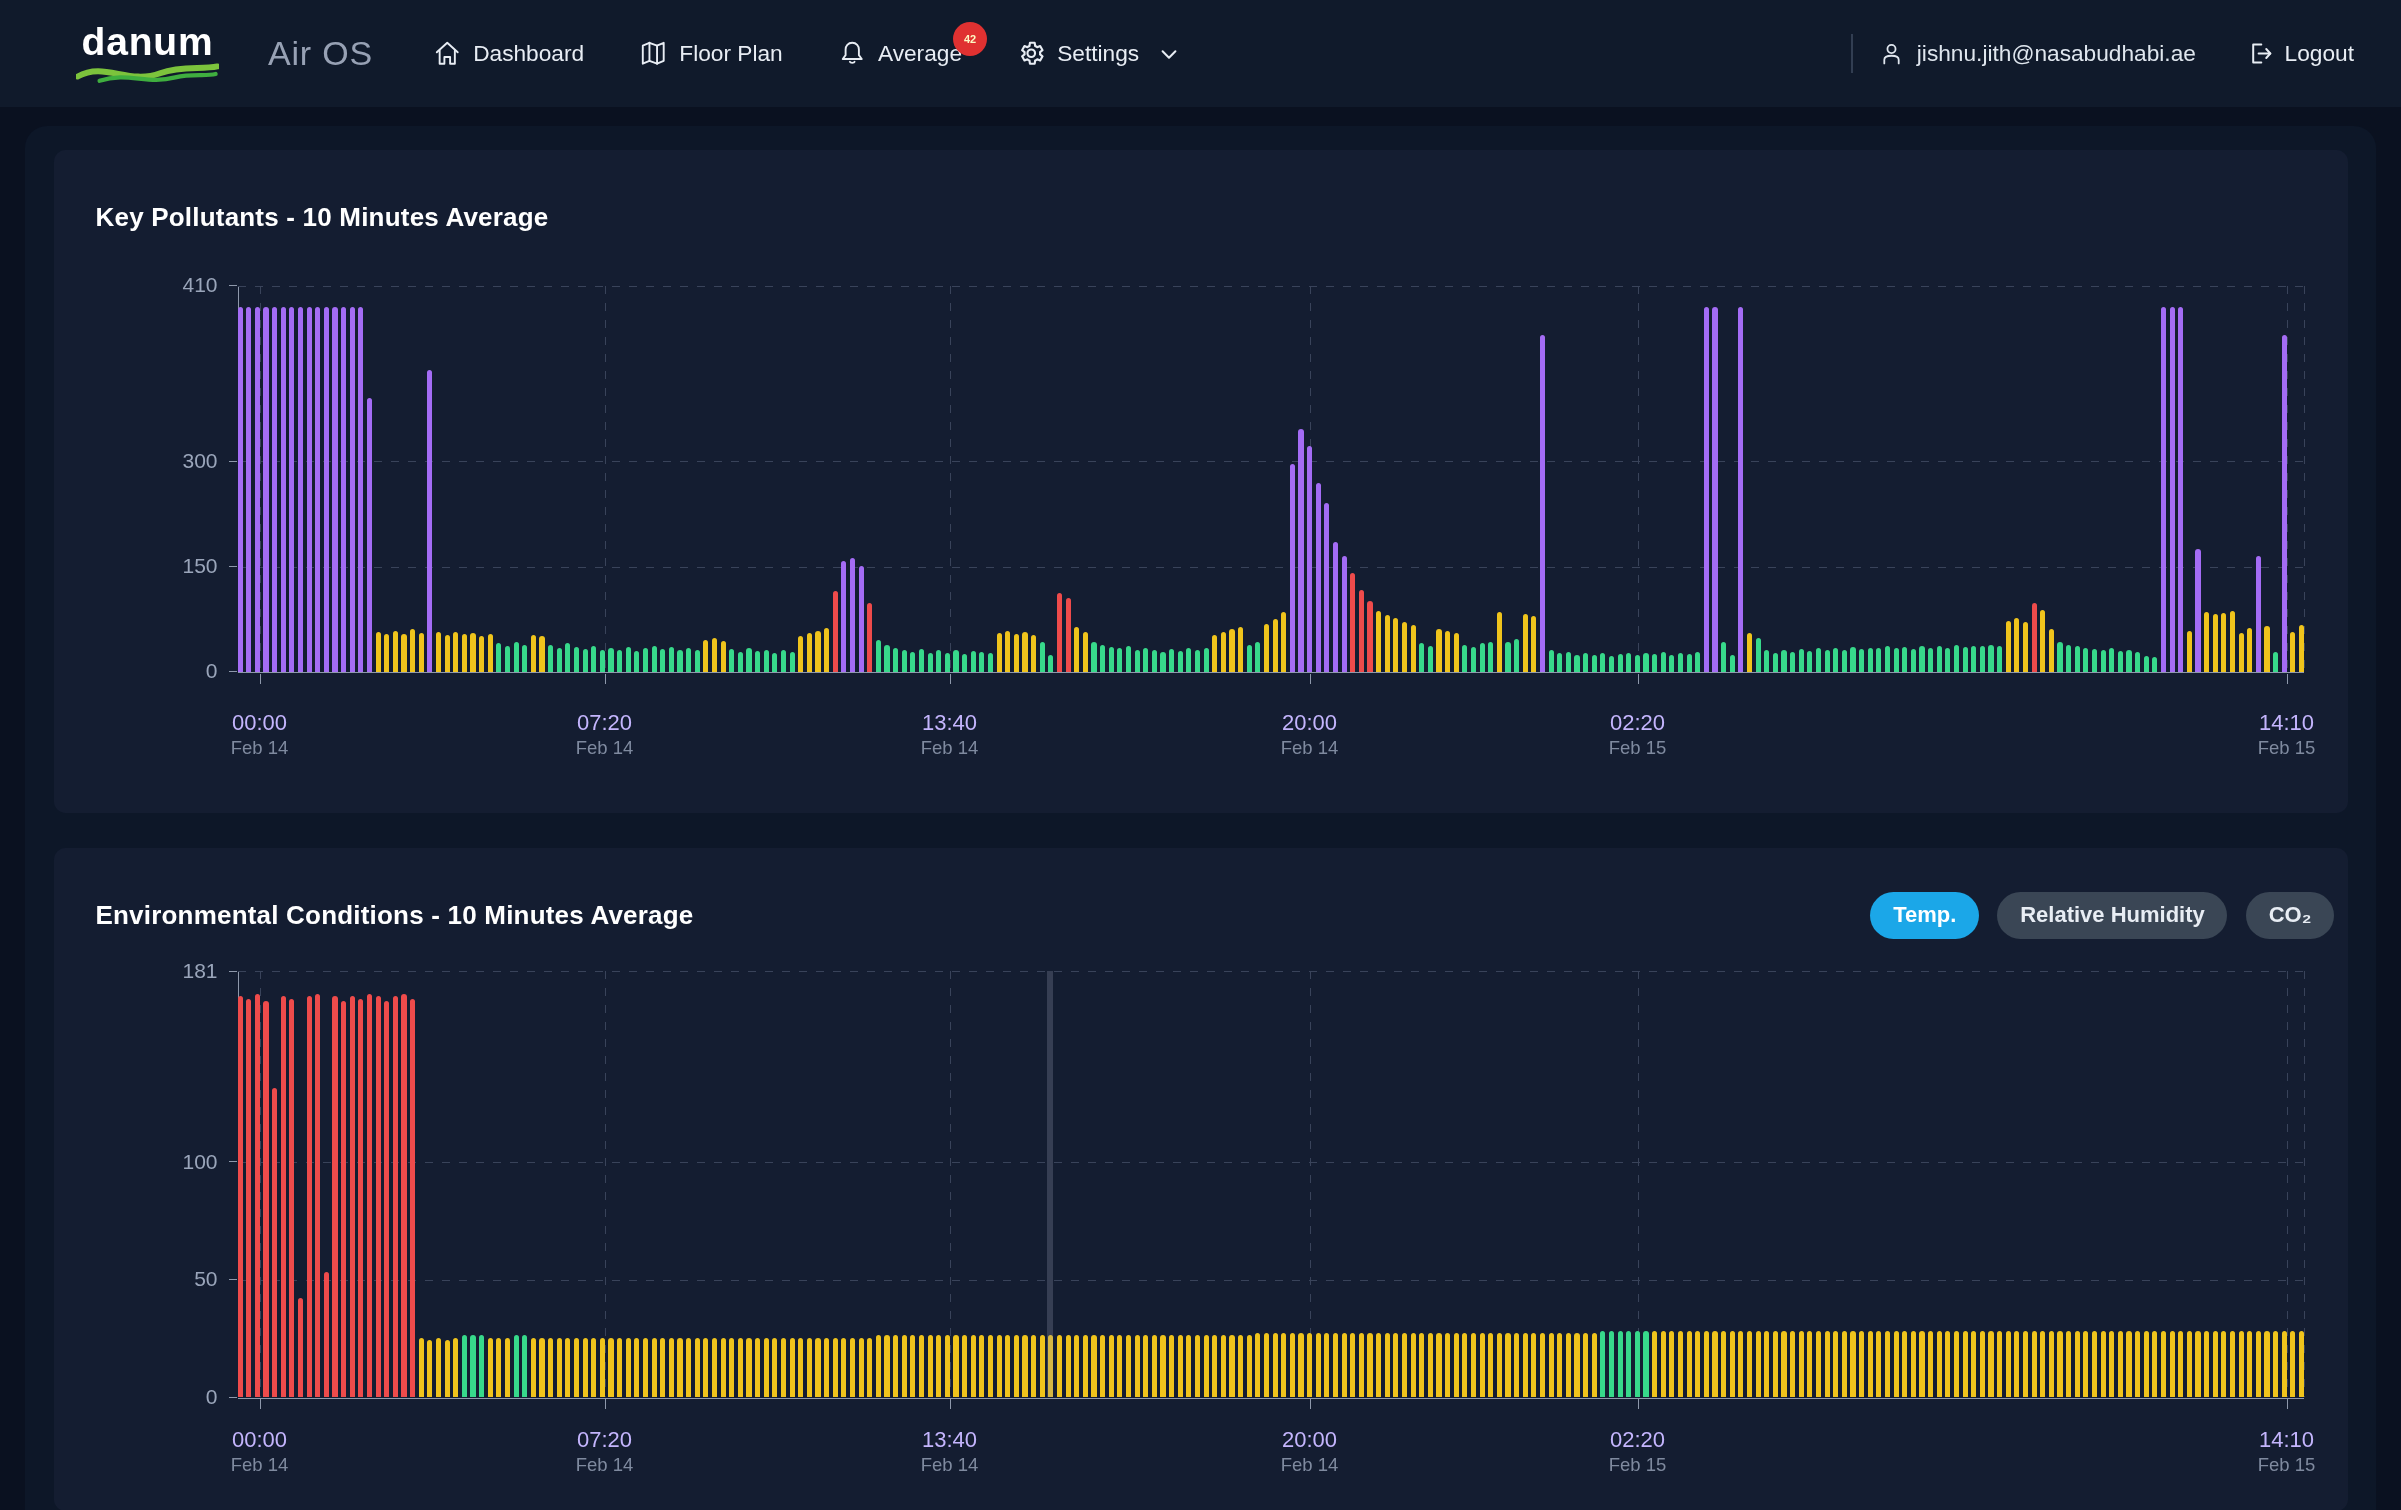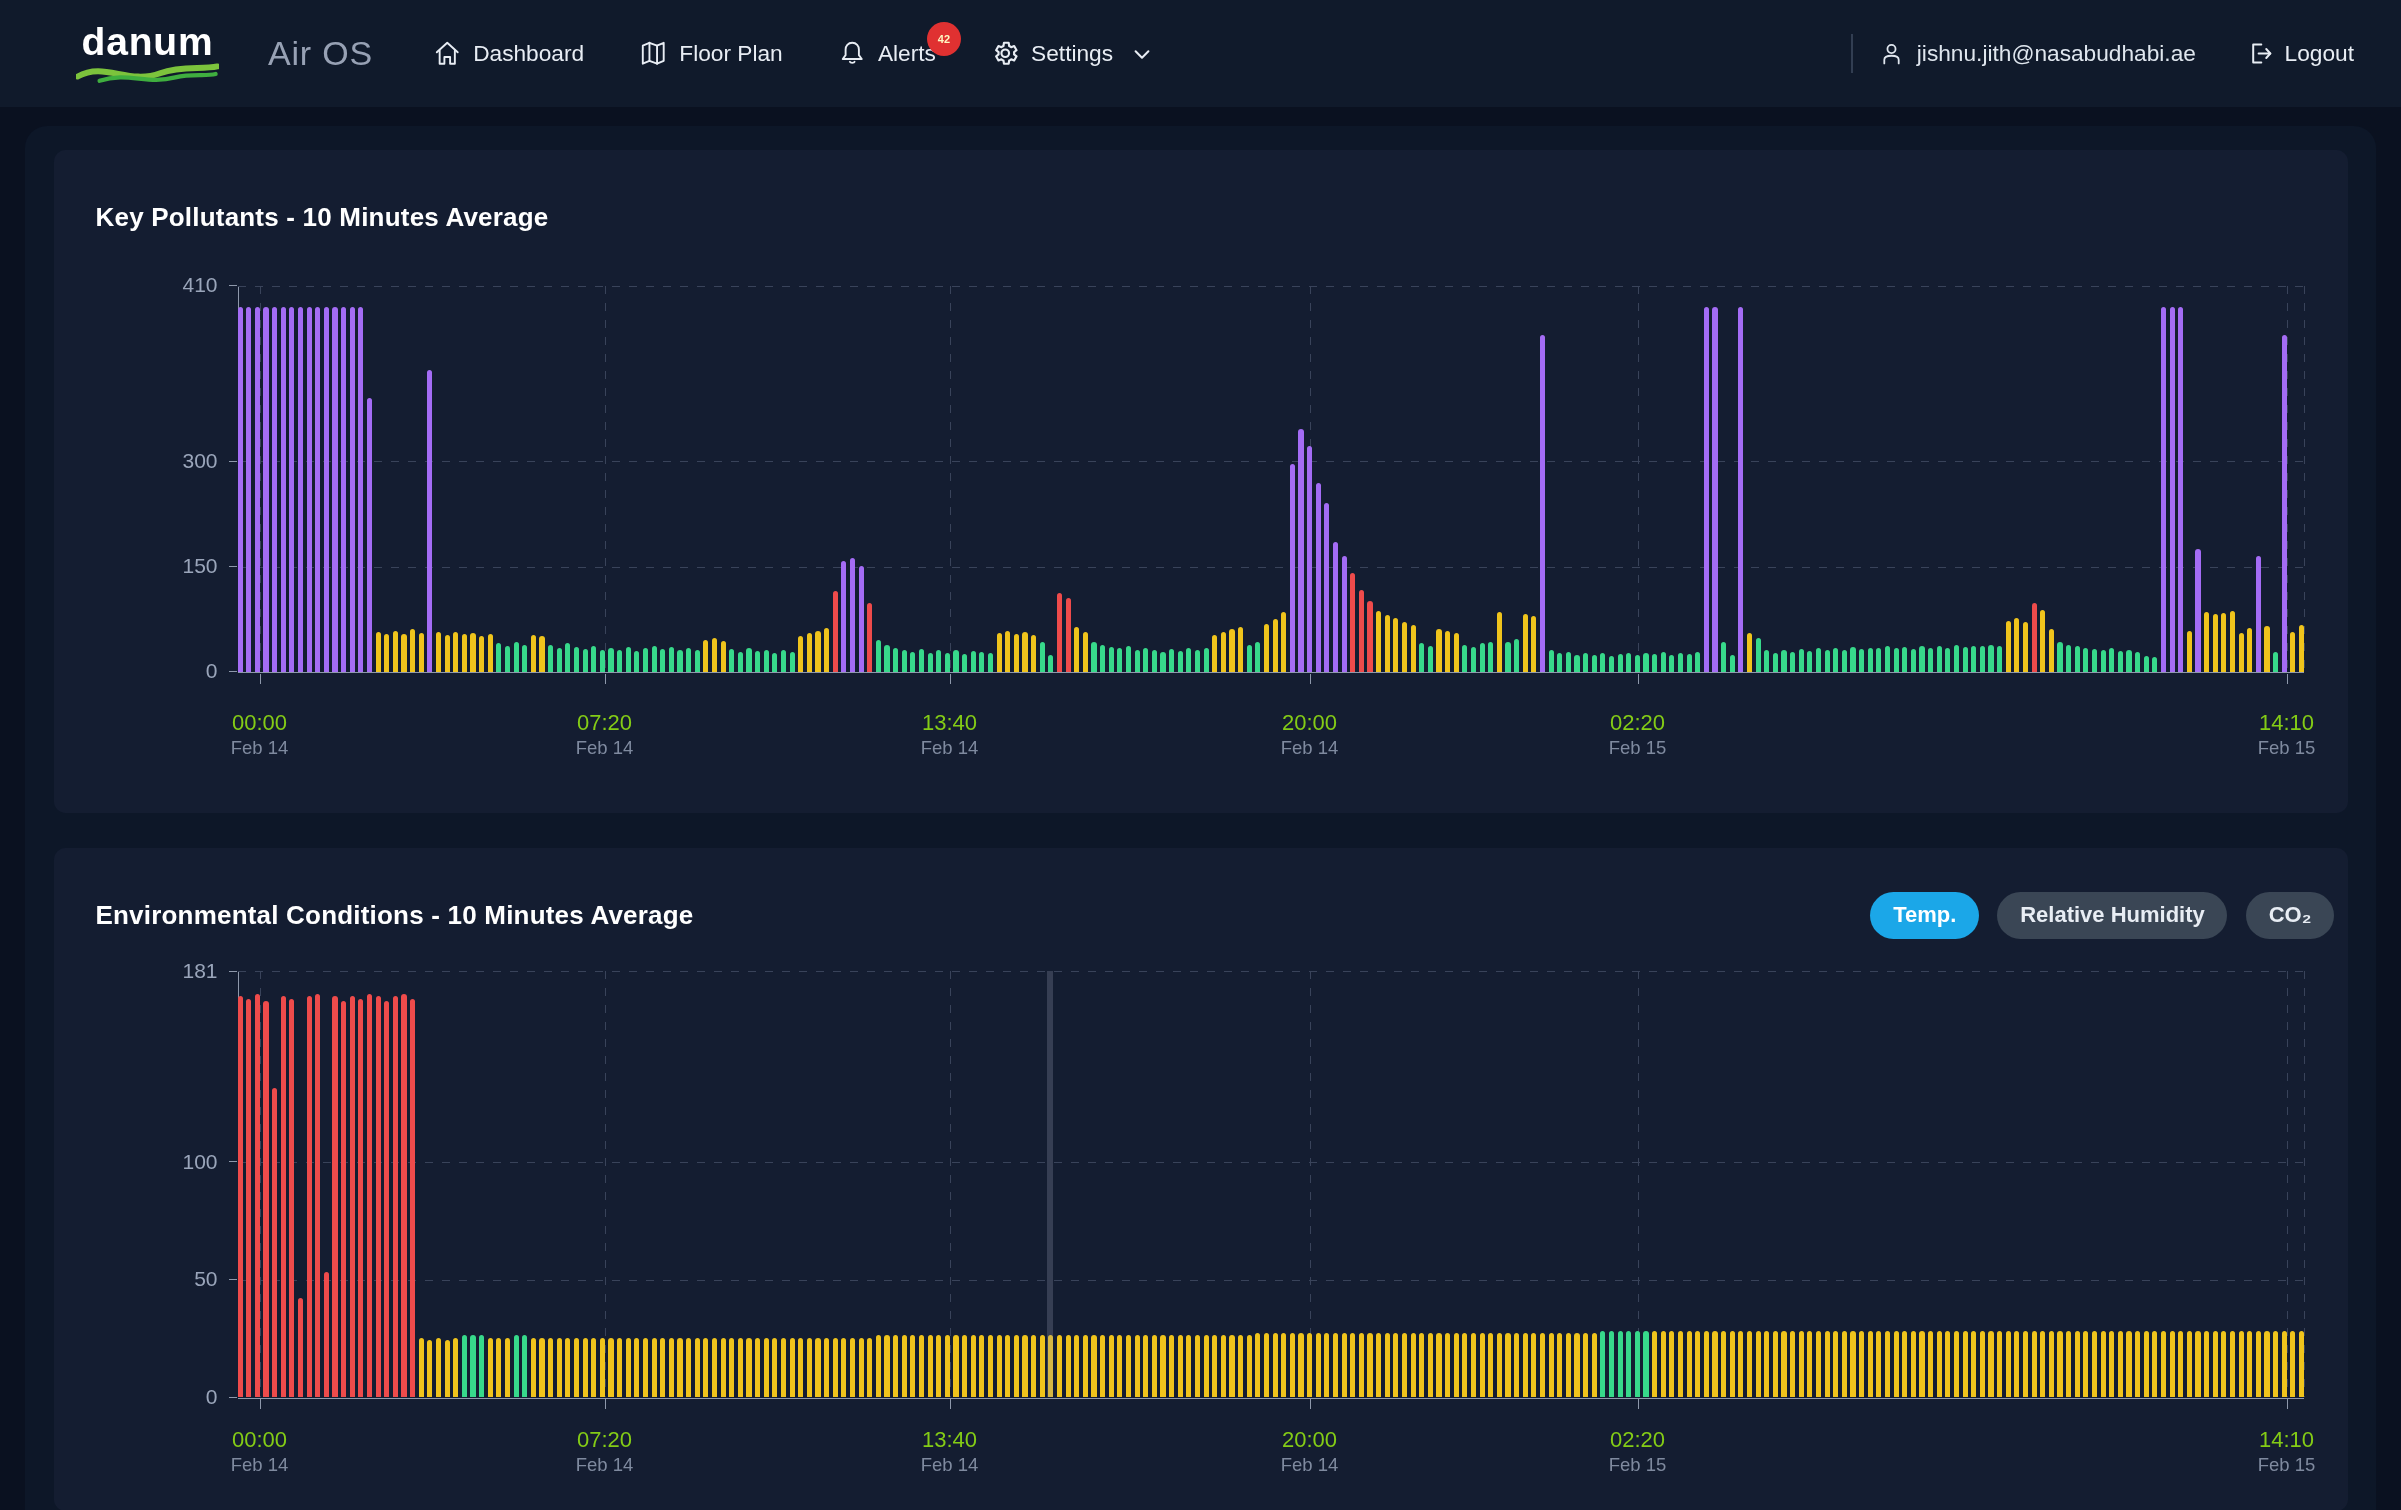--- a/index.html
+++ b/index.html
@@ -121,7 +121,7 @@
       <path d="M15 4 C10.5 4 8 7.5 8 11 V17 L5 21 H25 L22 17 V11 C22 7.5 19.5 4 15 4 Z"></path>
         <path d="M12.5 24 C13 25.5 17 25.5 17.5 24"></path>
     </svg>
-    <span>Alerts</span>
+    <span>Average</span>
     <span class="badge">42</span>
   </div>
 

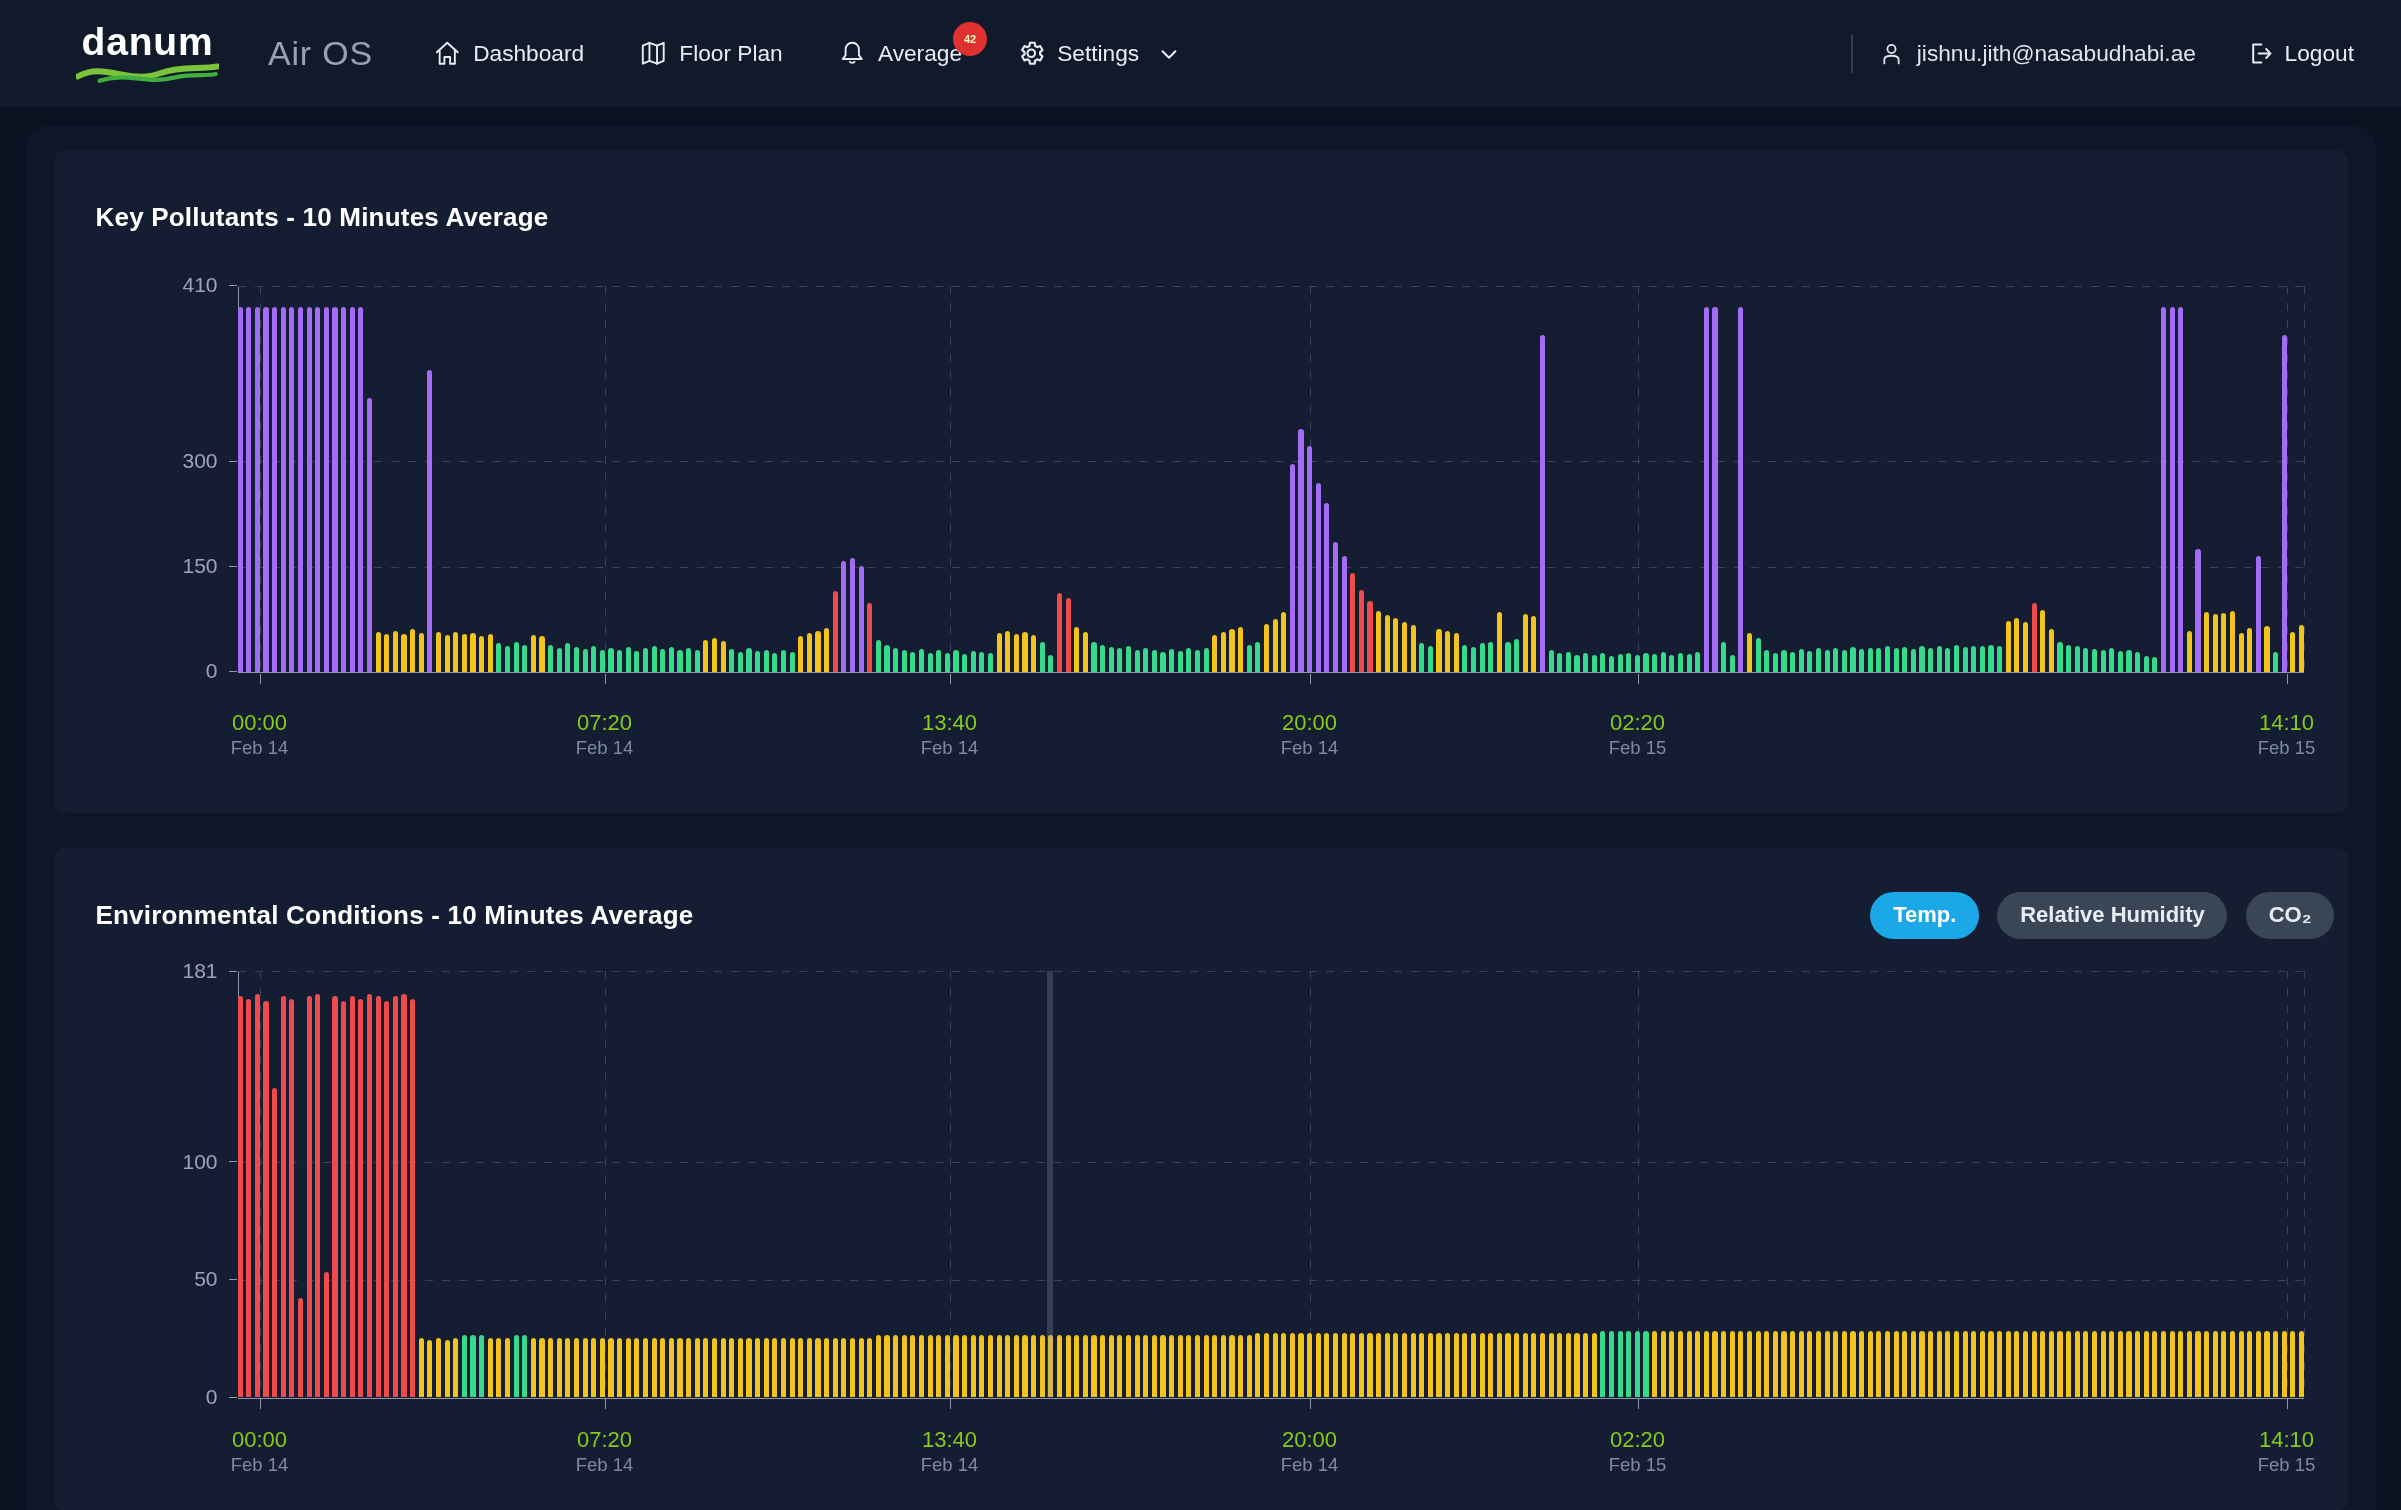--- a/index.html
+++ b/index.html
@@ -66,7 +66,7 @@
   
   .chart { position: absolute; inset: 0; }
   .ylab { position: absolute; left: 0; width: 164px; text-align: right; font-size: 21px; color: #9aa5ba; }
-  .xlab-time { position: absolute; transform: translateX(-50%); font-size: 22px; color: #84cc16; white-space: nowrap; }
+  .xlab-time { position: absolute; transform: translateX(-50%); font-size: 22px; color: #c4b5fd; white-space: nowrap; }
   .xlab-date { position: absolute; transform: translateX(-50%); font-size: 18.5px; color: #7f8a9f; white-space: nowrap; }
   .axis-v { position: absolute; width: 1.7px; background: #8e98ab; }
   .axis-h { position: absolute; height: 1.7px; background: #8e98ab; }

